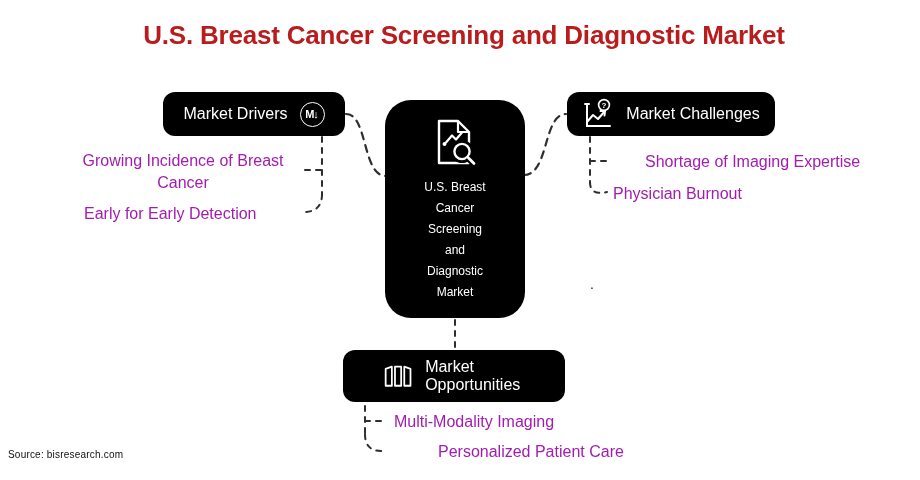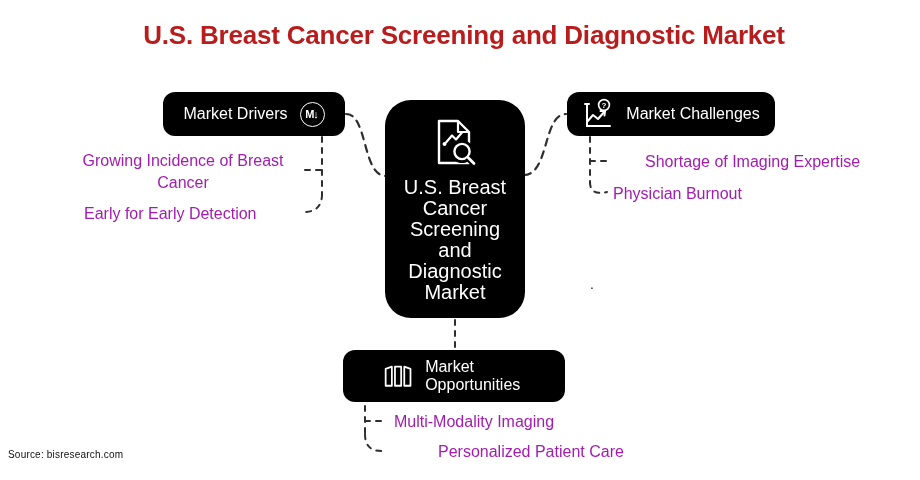--- a/index.html
+++ b/index.html
@@ -51,7 +51,7 @@
     padding-top: 17px;
   }
   .center-node .node-label {
-    margin-top: 8px; text-align: center; font-size: 20px; line-height: 21px;
+    margin-top: 8px; text-align: center; font-size: 12px; line-height: 21px;
   }
 
   .item {

